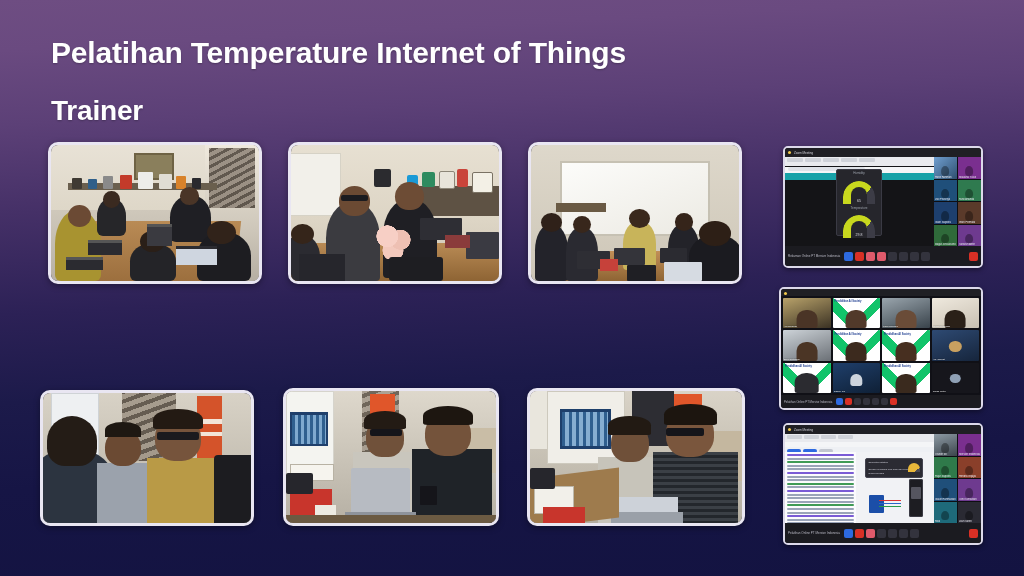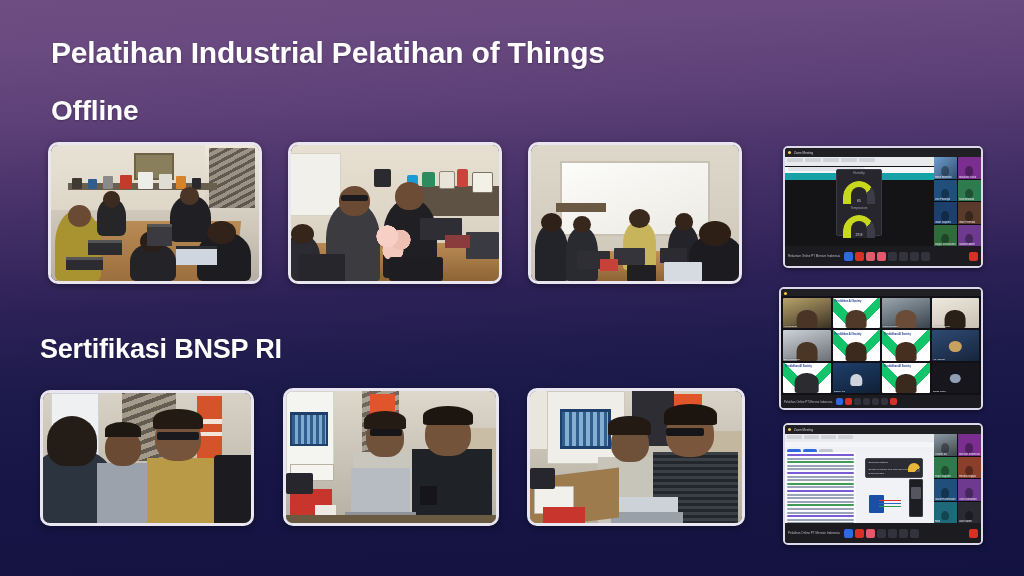--- a/index.html
+++ b/index.html
@@ -235,7 +235,7 @@
 
 <div class="slide nosel">
 
-  <div class="heading" id="title">Pelatihan Industrial Pelatihan of Things</div>
+  <div class="heading" id="title">Pelatihan Temperature Internet of Things</div>
 
   <div class="heading" id="h-offline">Offline</div>
 

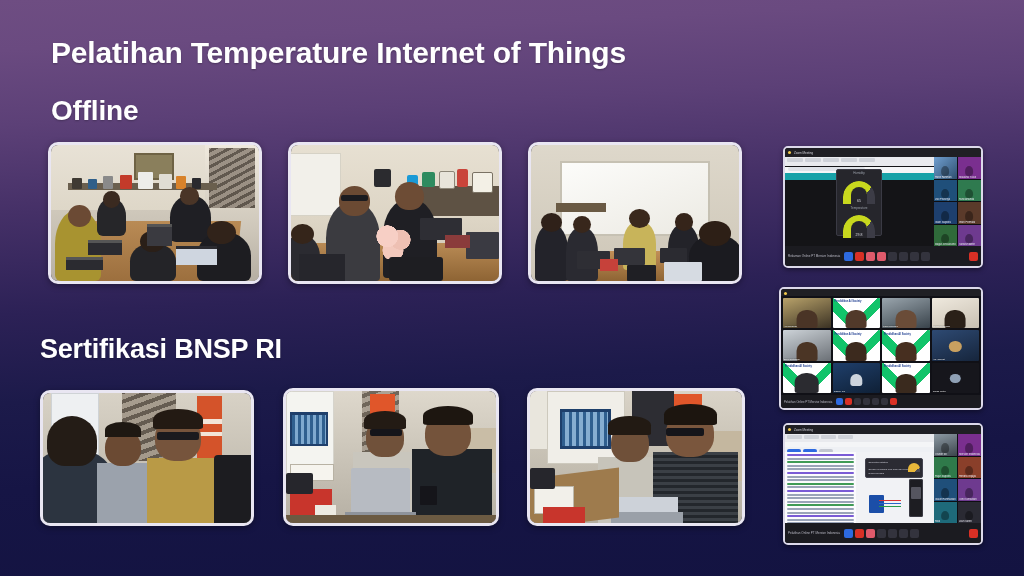--- a/index.html
+++ b/index.html
@@ -237,7 +237,7 @@
 
   <div class="heading" id="title">Pelatihan Temperature Internet of Things</div>
 
-  <div class="heading" id="h-offline">Offline</div>
+  <div class="heading" id="h-offline">Trainer</div>
 
 
   <div class="heading" id="h-bnsp">Sertifikasi BNSP RI</div>

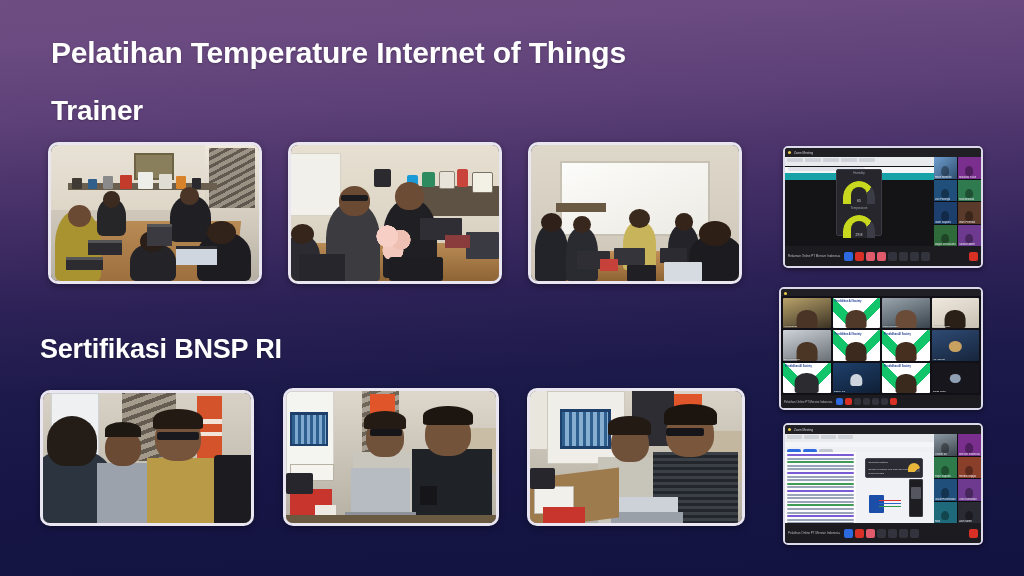--- a/index.html
+++ b/index.html
@@ -240,7 +240,6 @@
   <div class="heading" id="h-offline">Trainer</div>
 
 
-  <div class="heading" id="h-bnsp">Sertifikasi BNSP RI</div>
 
   <div class="photo p1">
     <div class="scene">

